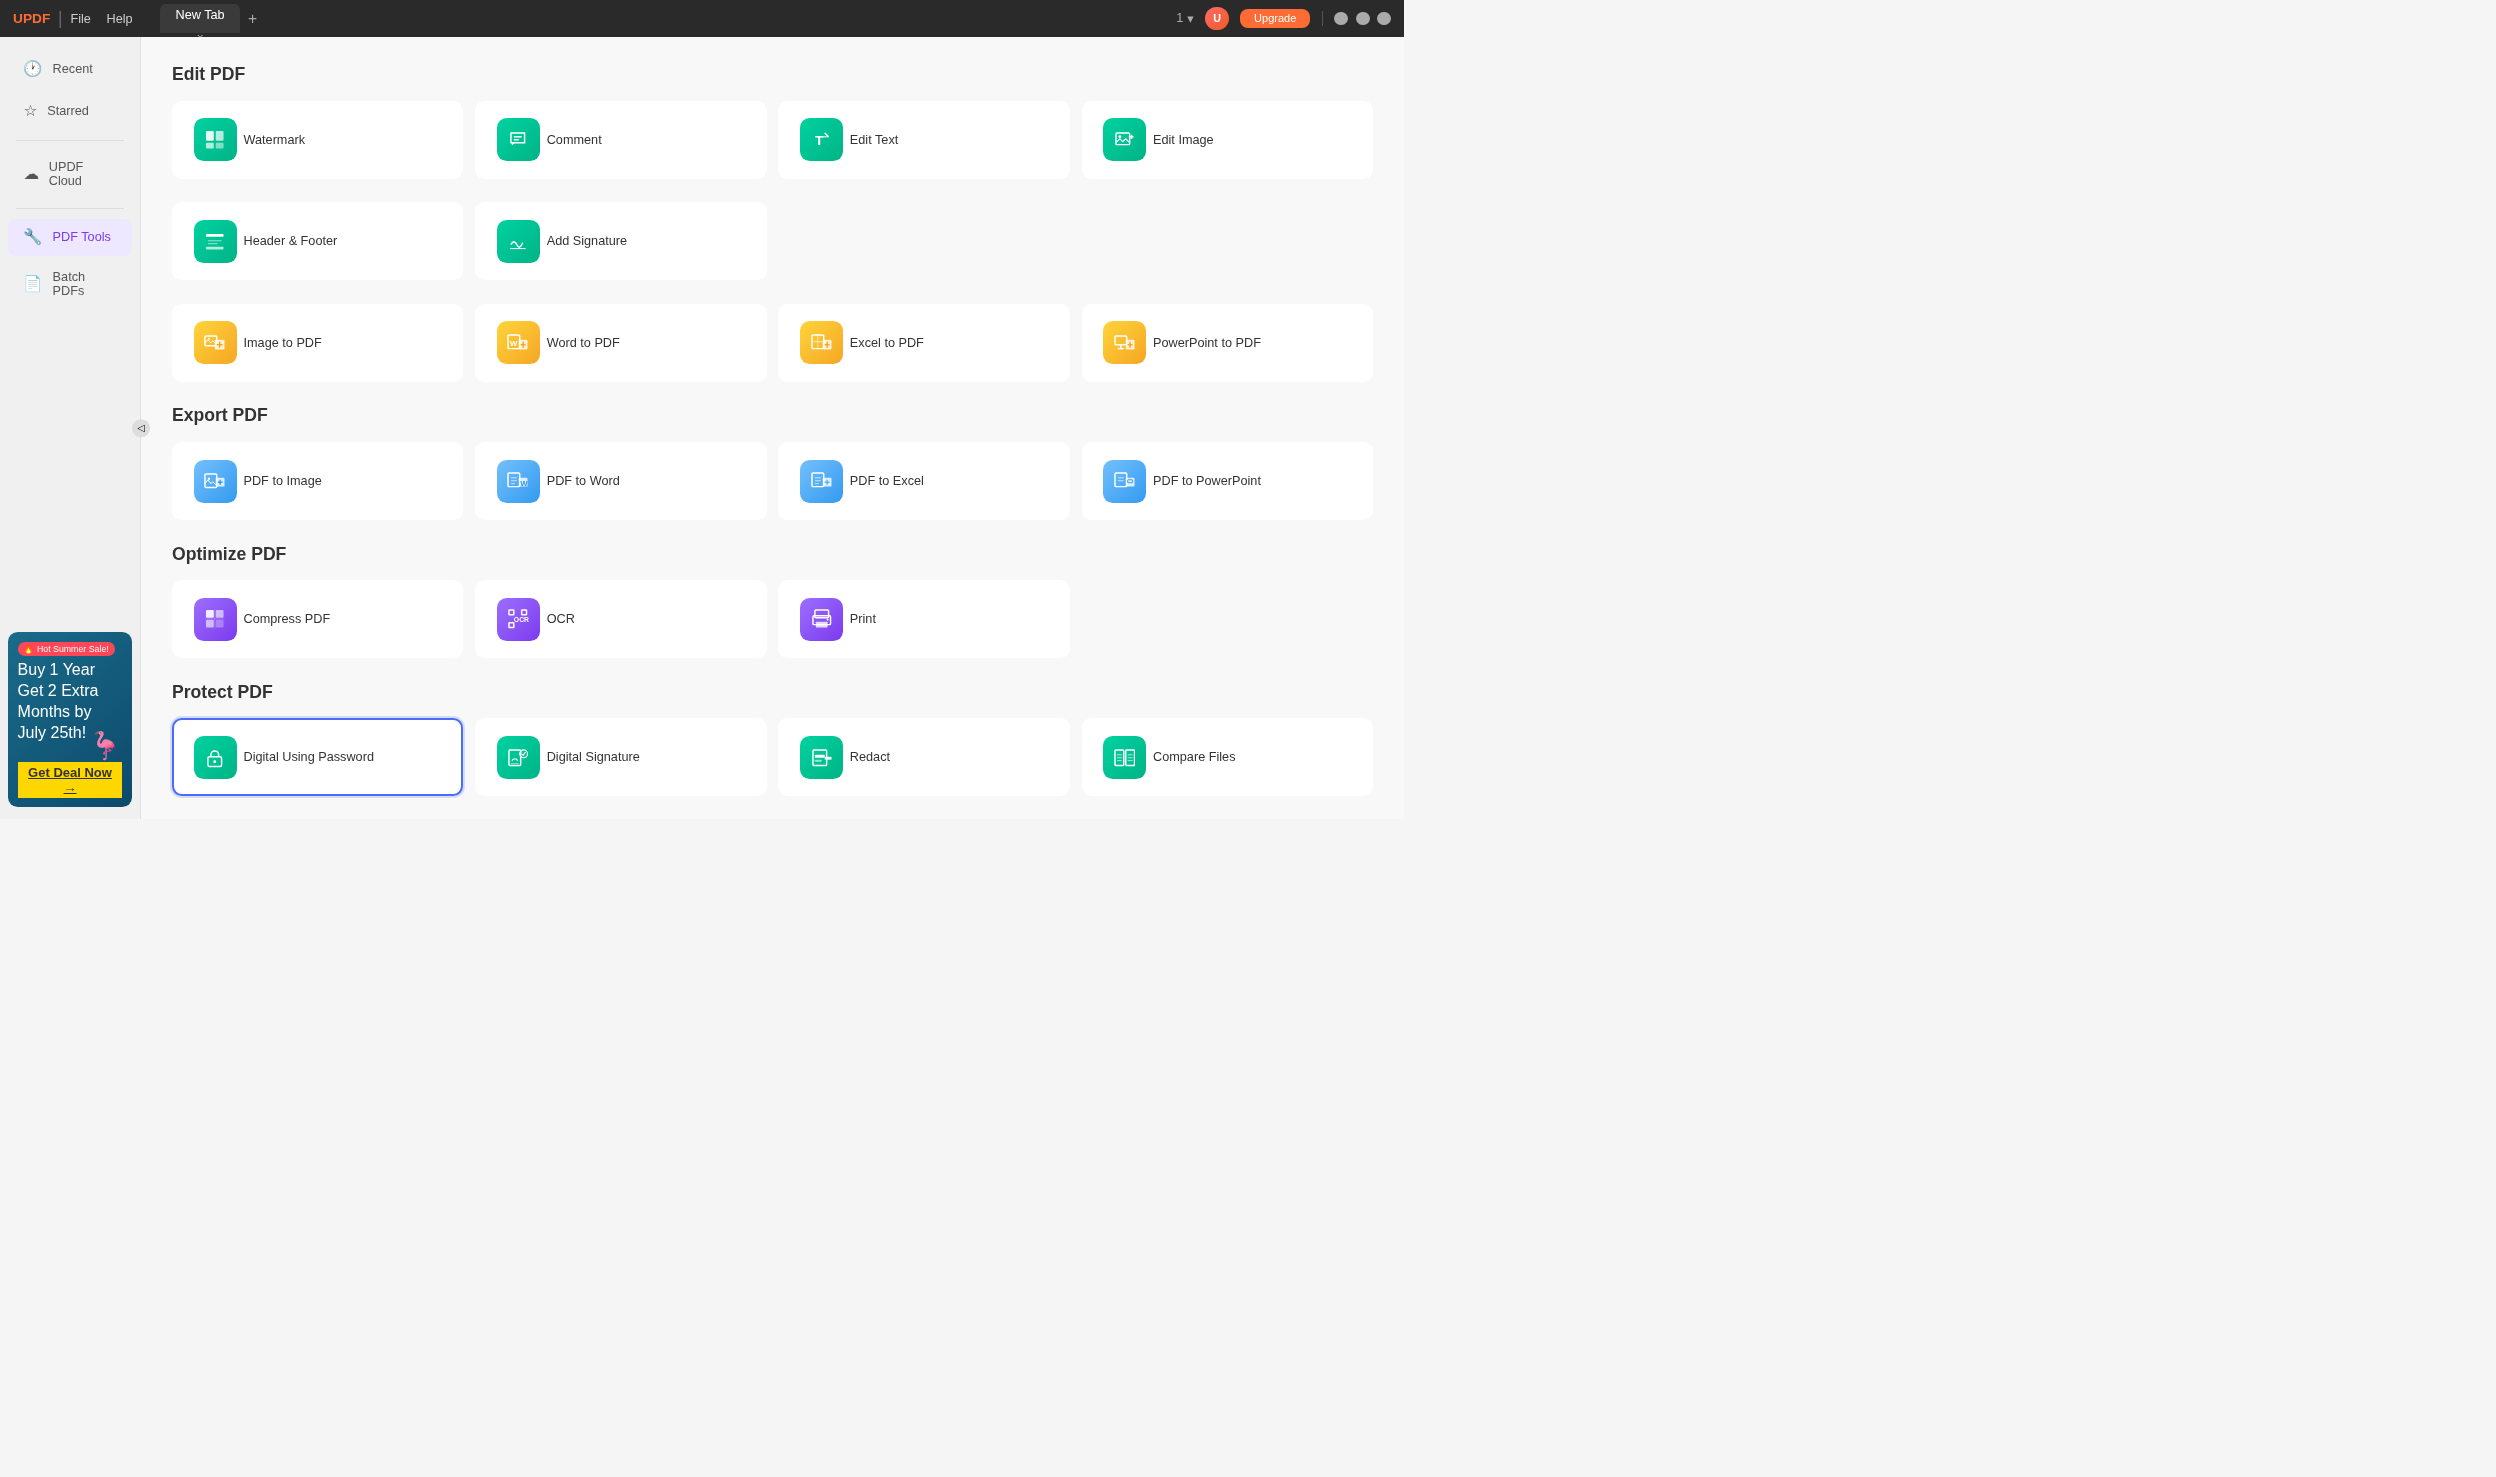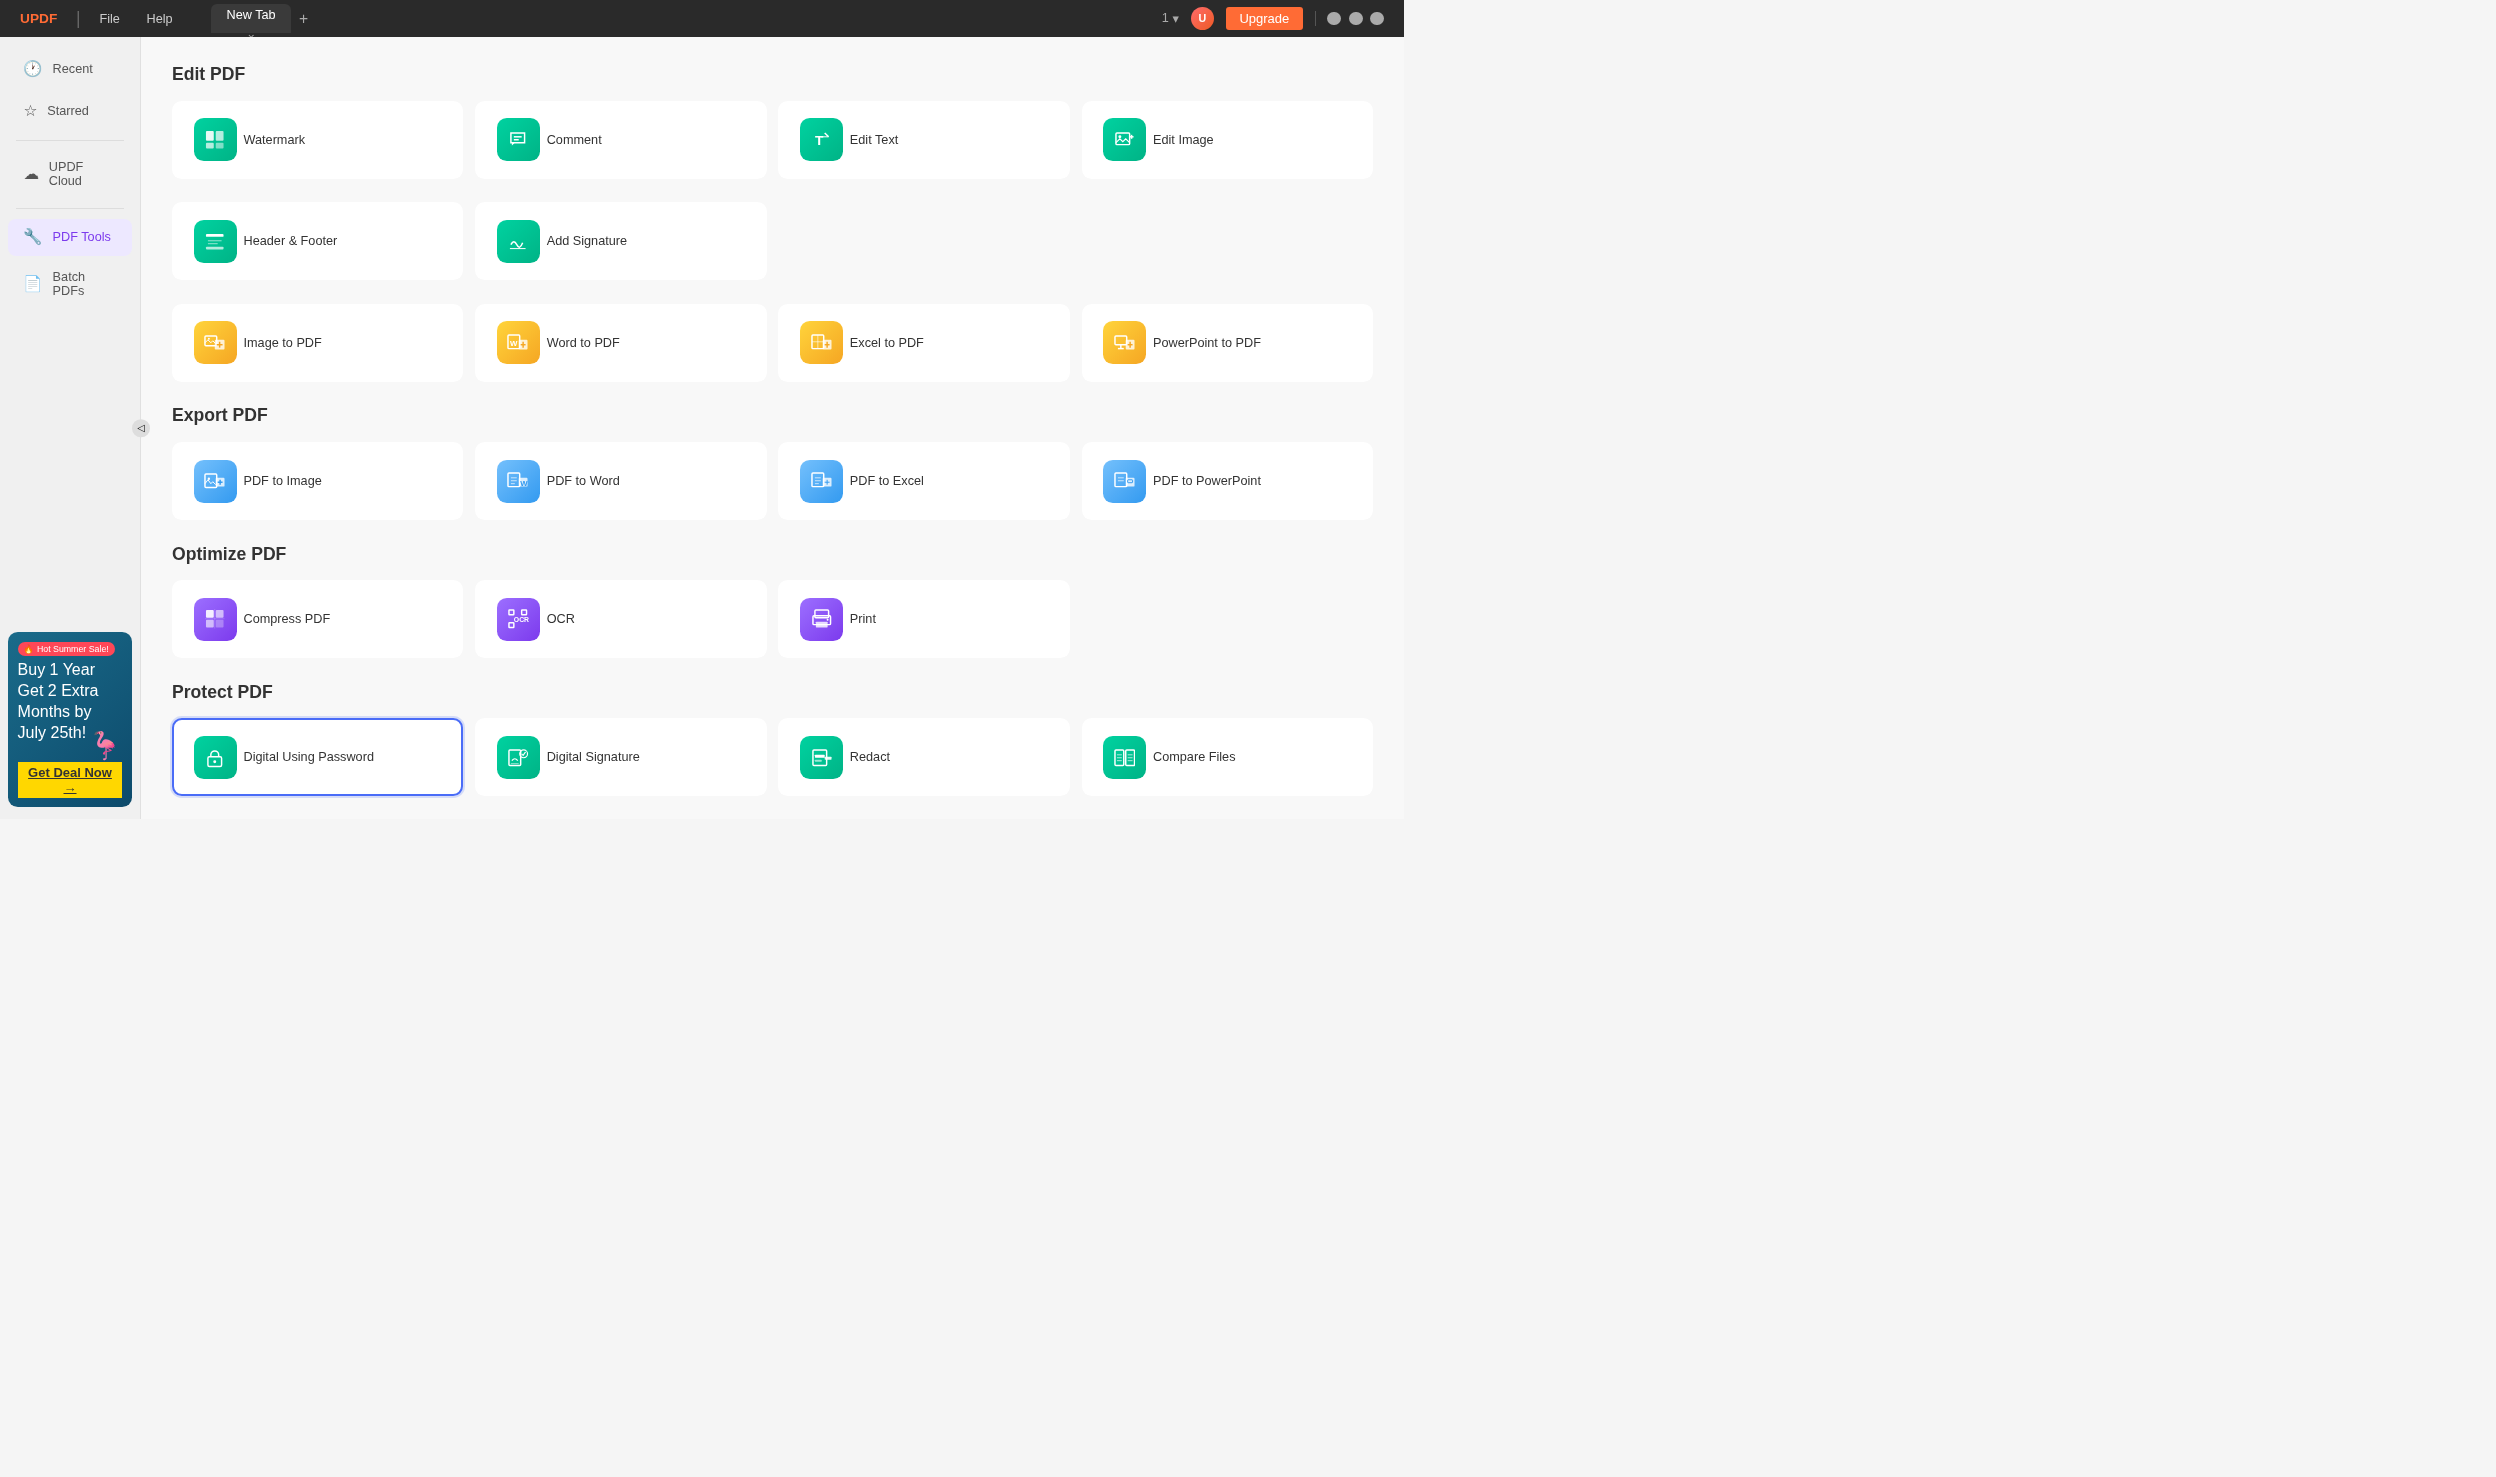--- a/index.html
+++ b/index.html
@@ -19,8 +19,8 @@
       height: 37px;
       display: flex;
       align-items: center;
-      padding: 0 20px;
-      gap: 11px;
+      padding: 0 13px;
+      gap: 0;
       flex-shrink: 0;
       justify-content: space-between;
     }

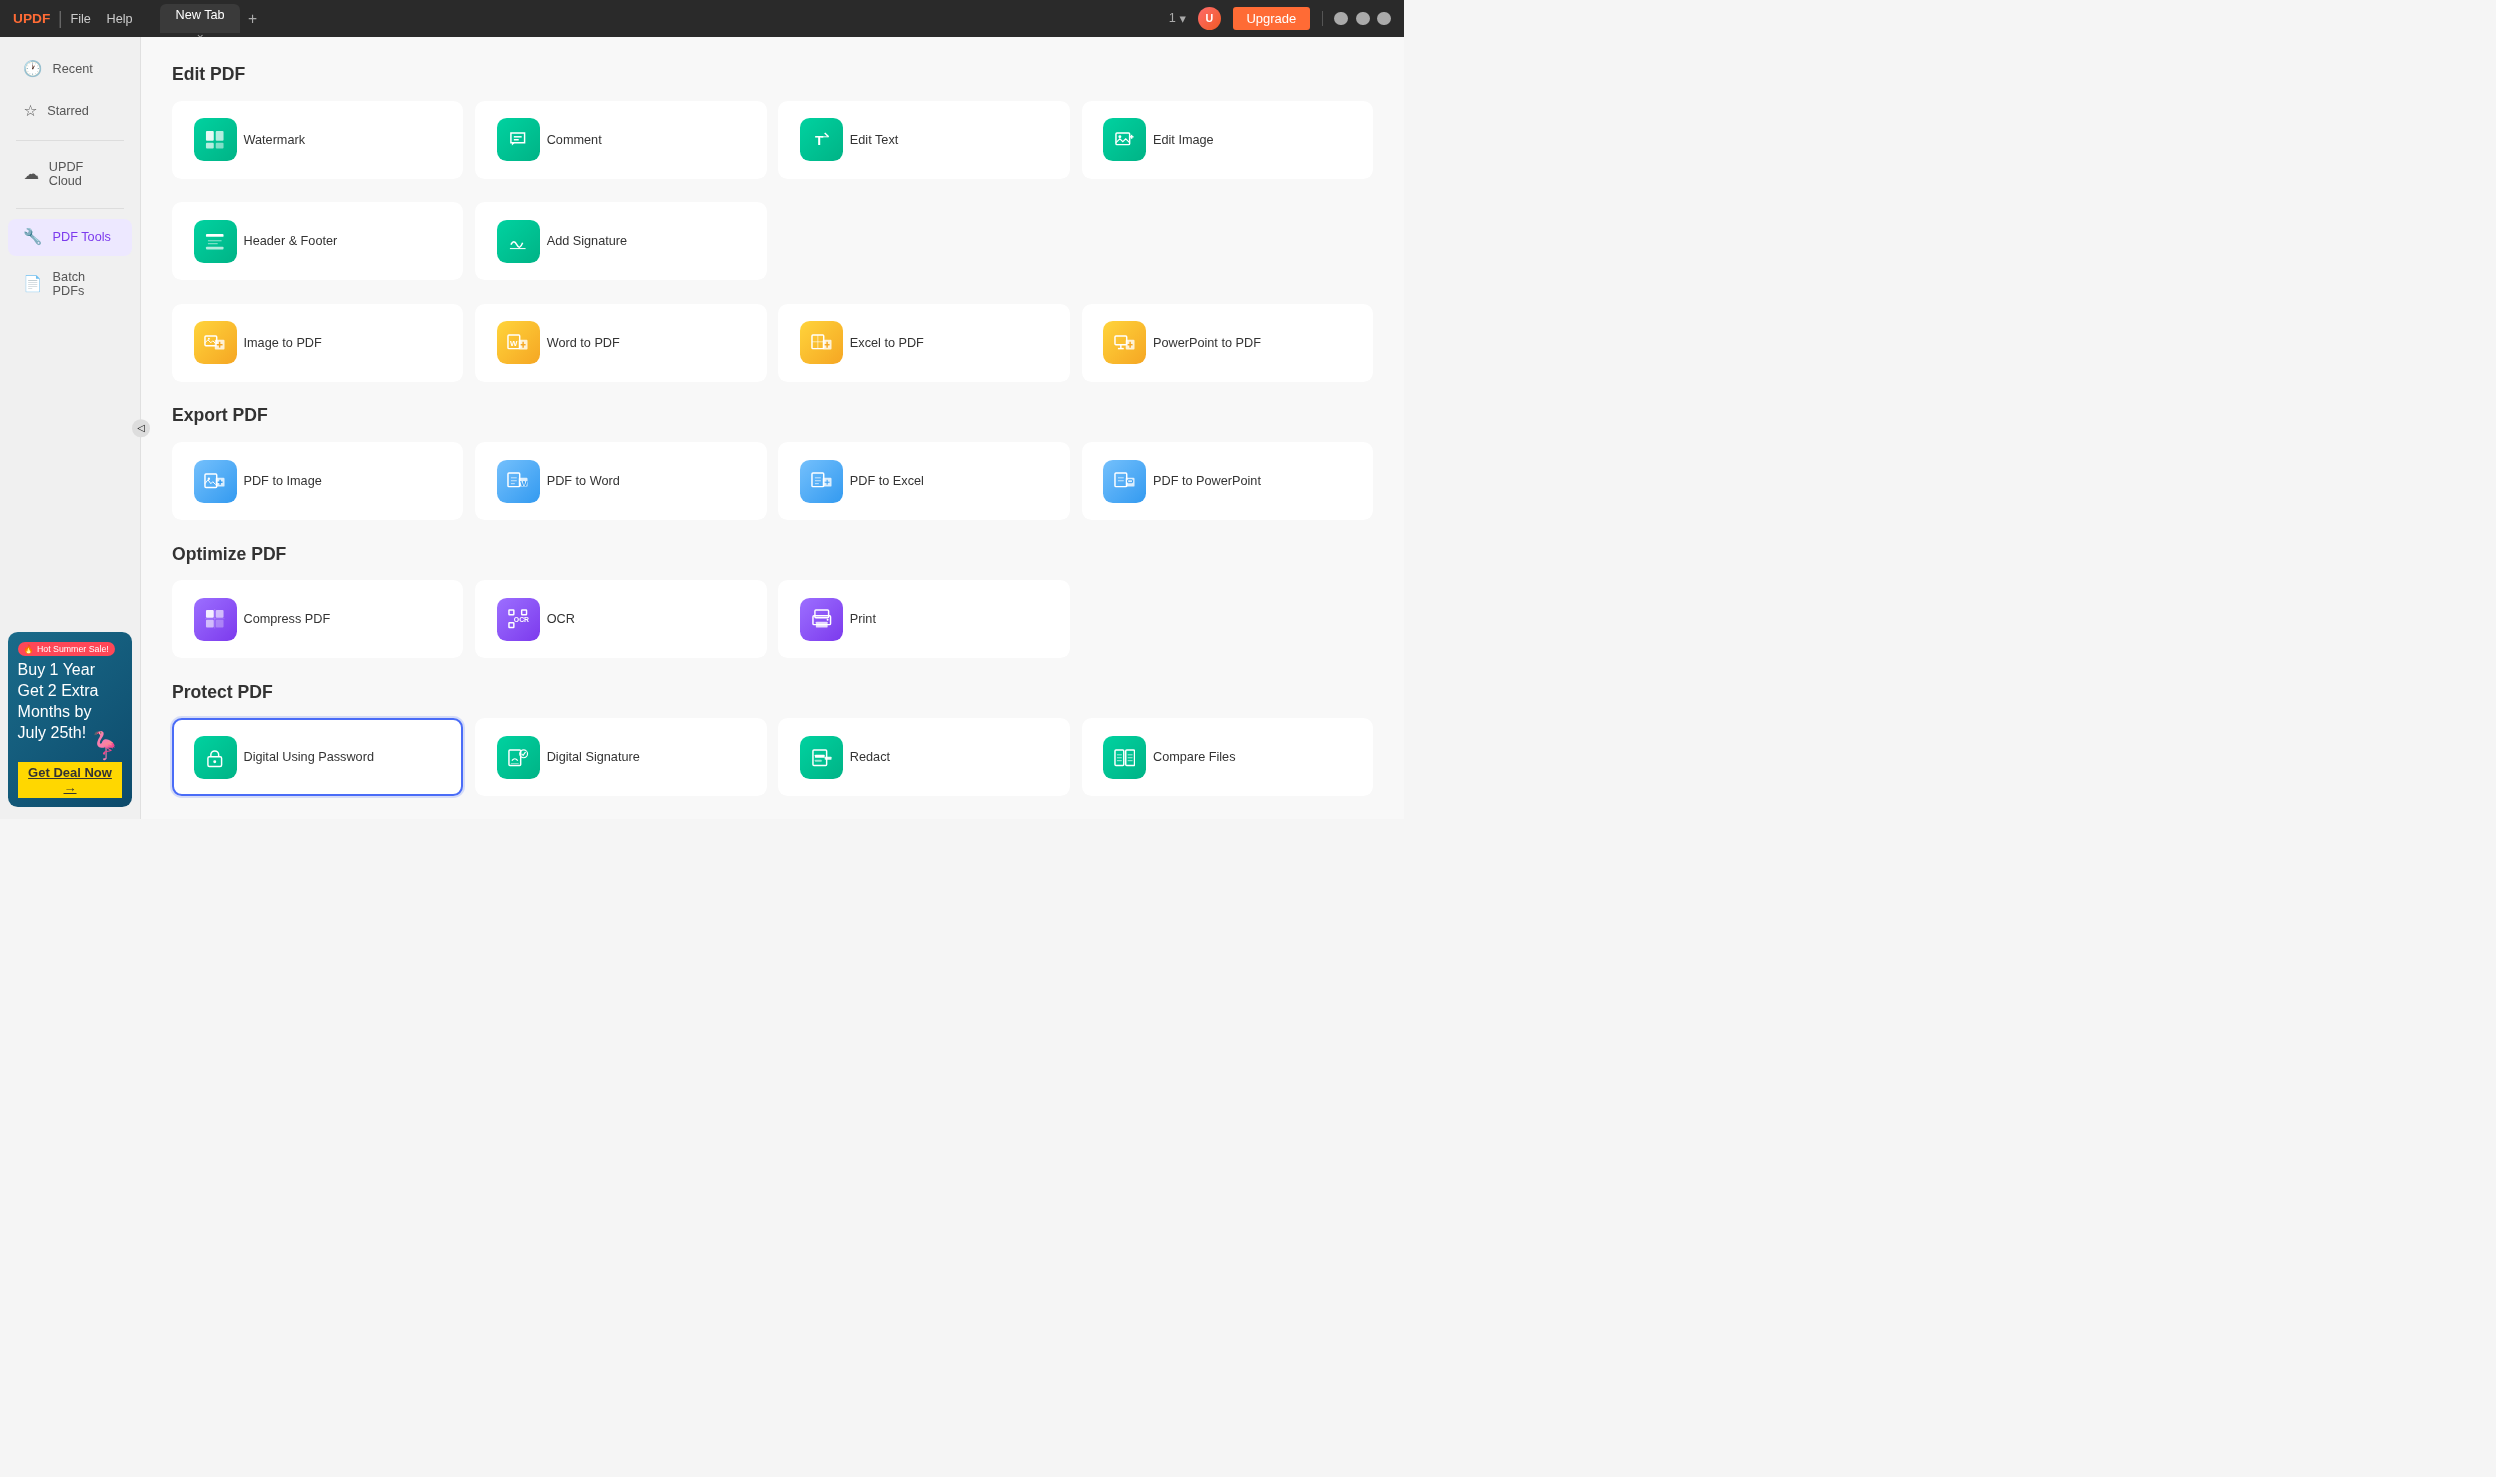--- a/index.html
+++ b/index.html
@@ -85,9 +85,9 @@
       background: #ff6b35;
       color: white;
       border: none;
-      border-radius: 3px;
+      border-radius: 8px;
       padding: 3.9px 13.7px;
-      font-size: 13px;
+      font-size: 11px;
       cursor: pointer;
       display: flex;
       align-items: center;

